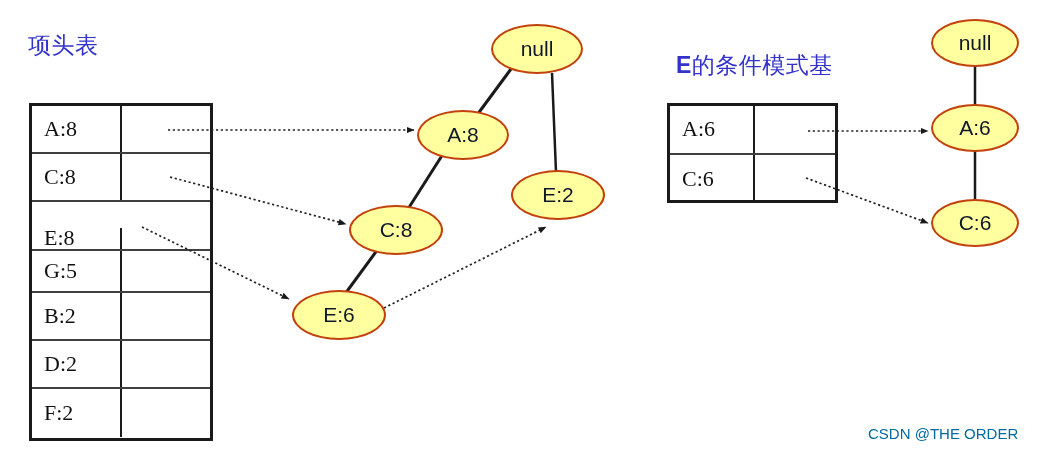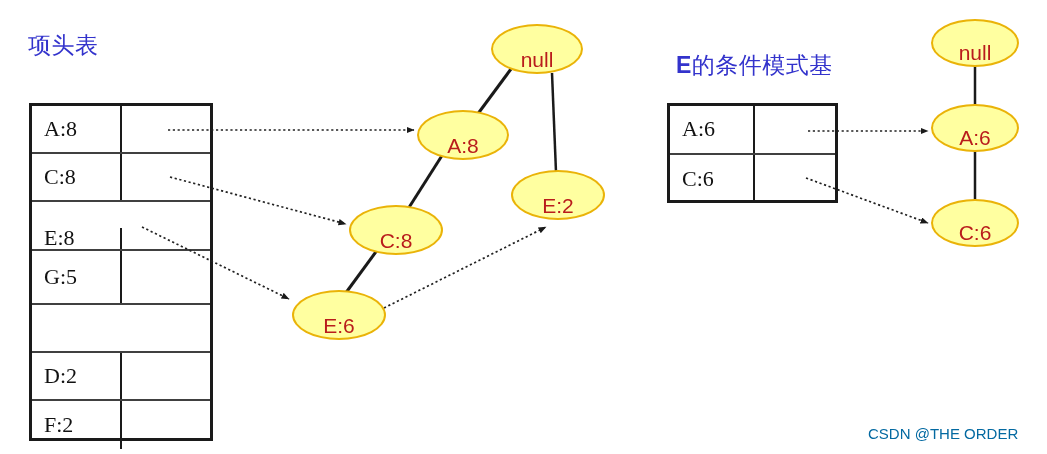--- a/index.html
+++ b/index.html
@@ -63,12 +63,12 @@
   .node {
     position: absolute;
     background: #ffffa0;
-    border: 2px solid #eab308;
+    border: 2px solid #c2410c;
     border-radius: 50%;
     display: flex;
-    align-items: flex-end;
+    align-items: center;
     justify-content: center;
-    color: #b91c1c;
+    color: #0f172a;
     font-family: "Liberation Sans", sans-serif;
     font-size: 21px;
     box-sizing: border-box;

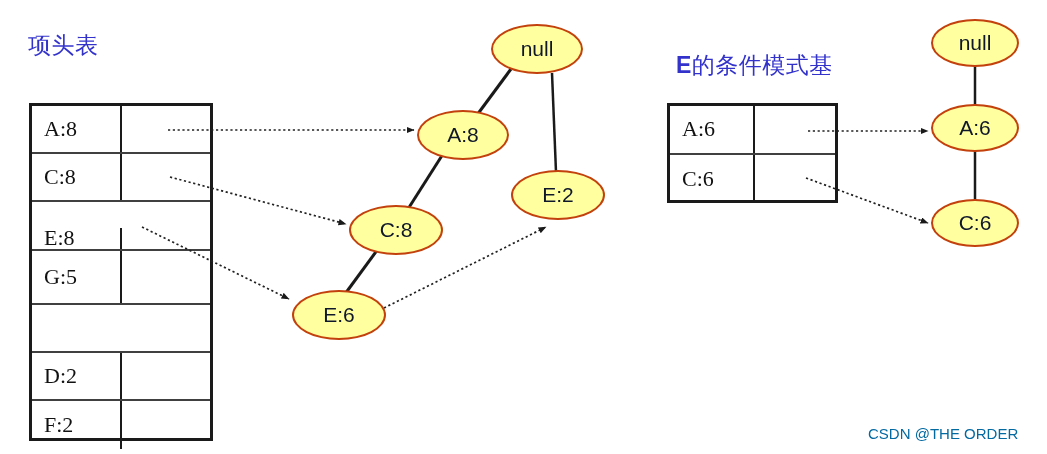--- a/index.html
+++ b/index.html
@@ -135,7 +135,7 @@
         <div class="cell-label" style="width: 90px; margin-top: 26px;">E:8</div>
         <div class="cell-link"></div>
       </div>
-      <div class="row" style="height: 54px;">
+      <div class="row" style="height: 42px;">
         <div class="cell-label" style="width: 90px;">G:5</div>
         <div class="cell-link"></div>
       </div>

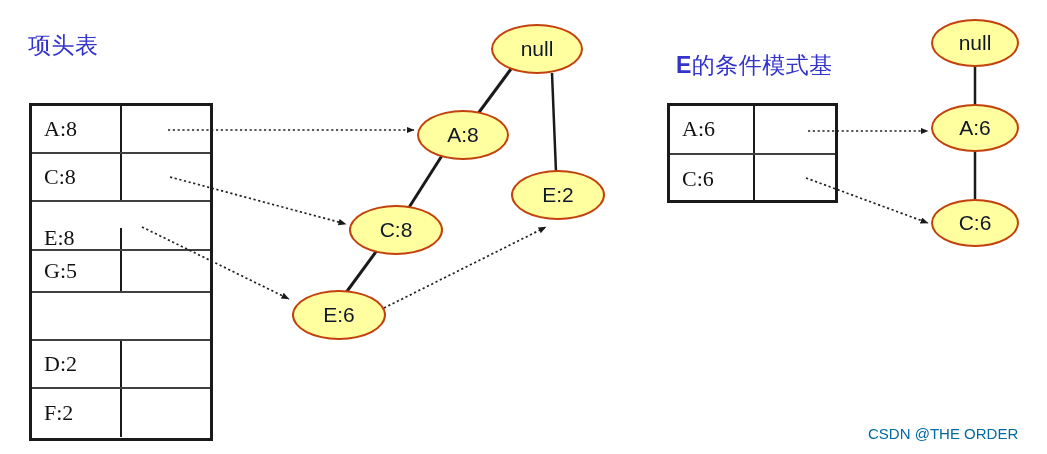--- a/index.html
+++ b/index.html
@@ -140,6 +140,7 @@
         <div class="cell-link"></div>
       </div>
       <div class="row" style="height: 48.2px;">
+        <div class="cell-label" style="width: 90px;">B:2</div>
         <div class="cell-link"></div>
       </div>
       <div class="row" style="height: 48.2px; text-align: right;">

